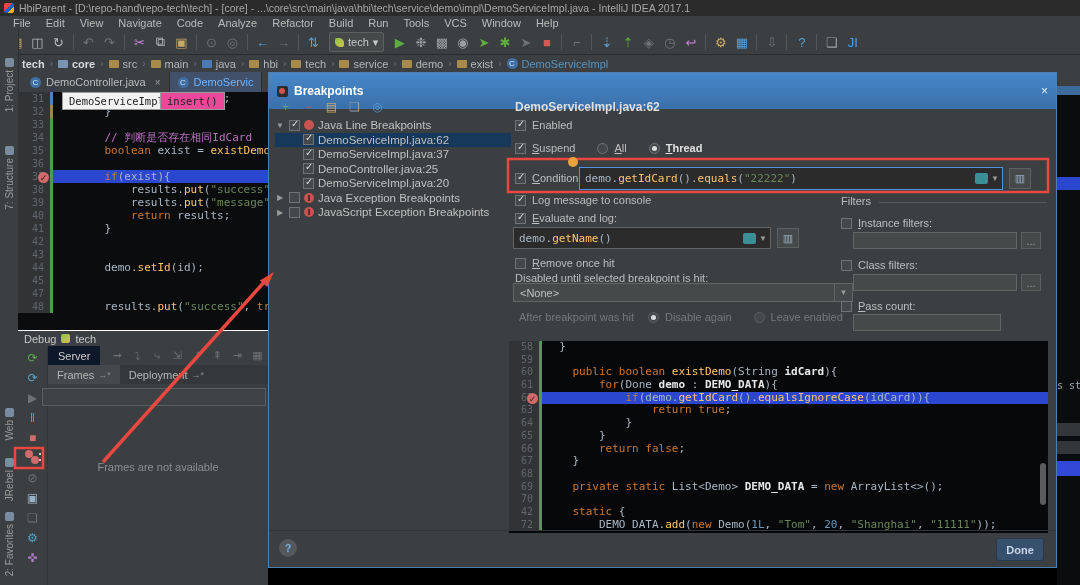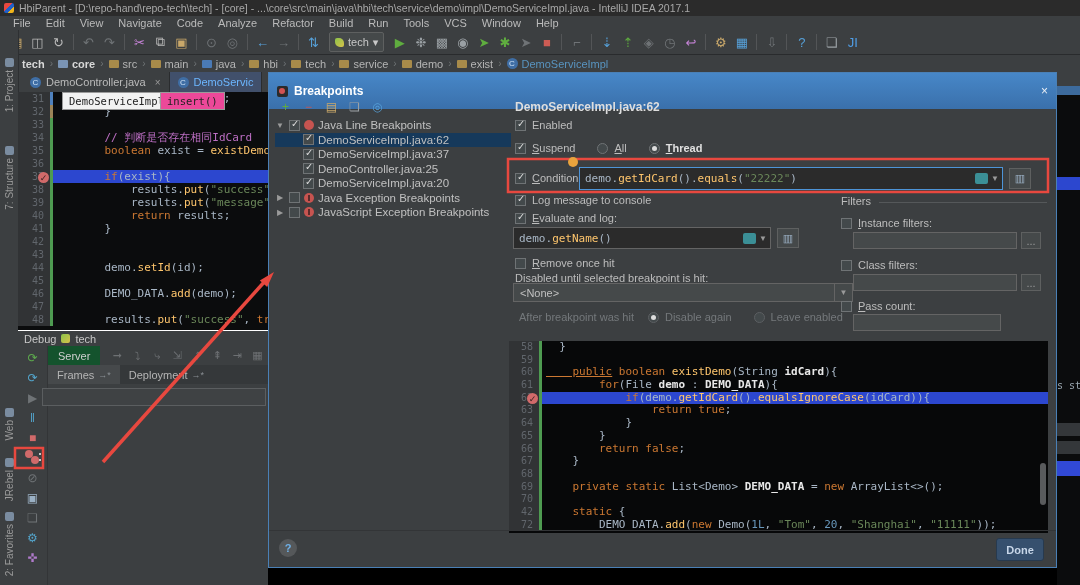--- a/index.html
+++ b/index.html
@@ -359,11 +359,6 @@
       <pre class="codeline"></pre>
     </span>
     <span class="crow">
-      <span class="ln">46</span>
-      <span class="vcs v-g"></span>
-      <pre class="codeline"><span class="tok-pl">    DEMO_DATA.</span><span class="tok-fn">add</span><span class="tok-pl">(demo);</span></pre>
-    </span>
-    <span class="crow">
       <span class="ln">47</span>
       <span class="vcs v-g"></span>
       <pre class="codeline"></pre>

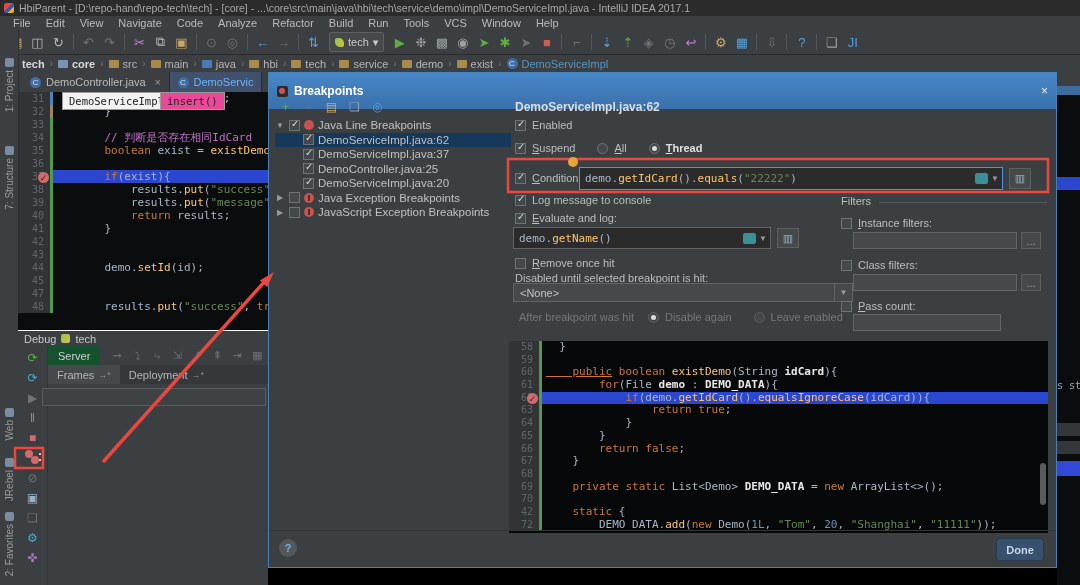--- a/index.html
+++ b/index.html
@@ -65,7 +65,7 @@
   #mute-btn i:nth-child(2){left:6px;top:6px}
   #mute-btn b{position:absolute;left:14px;width:2px;height:2px;background:#c8c8c8}
   #debug-tabs{position:absolute;left:30px;top:15px;right:0;height:19px;display:flex;align-items:center}
-  .dtab{height:19px;display:flex;align-items:center;padding:0 10px;background:#14532d;color:#cfcfcf}
+  .dtab{height:19px;display:flex;align-items:center;padding:0 10px;background:#0f172a;color:#cfcfcf}
   .stepicons{display:flex;align-items:center;margin-left:8px;gap:2px}
   .stepicons .tbi{width:18px;color:#6d7073;font-size:11px}
   #debug-subtabs{position:absolute;left:30px;top:34px;right:0;height:19px;display:flex;align-items:flex-end;background:#35383a}

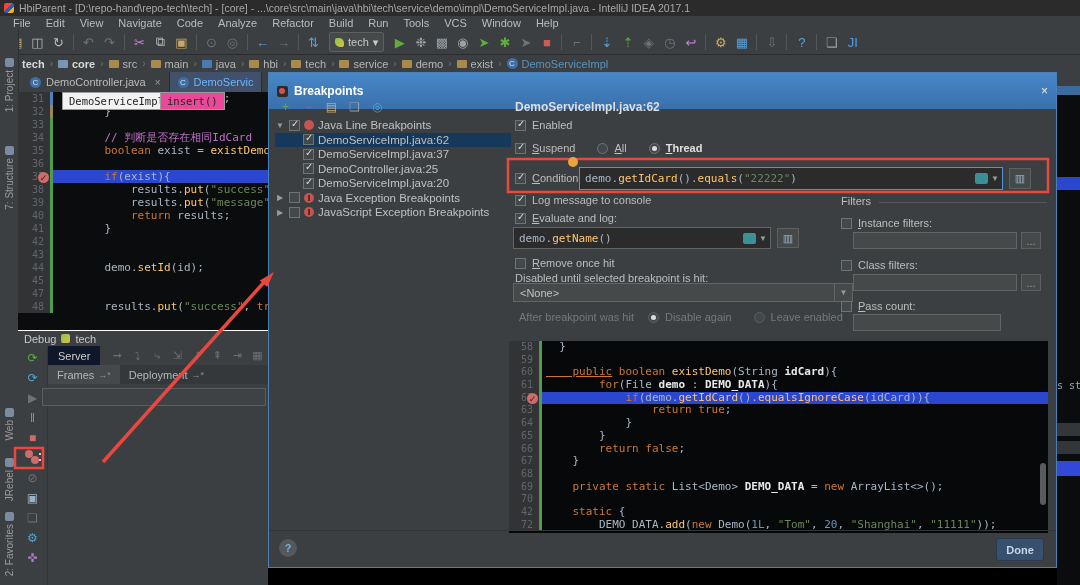--- a/index.html
+++ b/index.html
@@ -48,7 +48,7 @@
   .crow pre{flex:1;padding-left:25px;line-height:inherit;white-space:pre;overflow:hidden}
   #editor .crow{line-height:13px;height:13px}
   .crow.hl pre{background:#2c47cf}
-  .tok-kw{color:#cc7832}.tok-kwu{color:#cc7832;text-decoration:underline}
+  .tok-kw{color:#cc7832}.tok-kwu{color:#cc7832;}
   .tok-fn{color:#ffc66d}.tok-str{color:#6a8759}.tok-num{color:#6897bb}
   .tok-cm{color:#bd6fc4}.tok-pl{color:#a9b7c6}.tok-cls{color:#6aab73}
   .tok-wh{color:#e8e8e8;font-weight:bold}

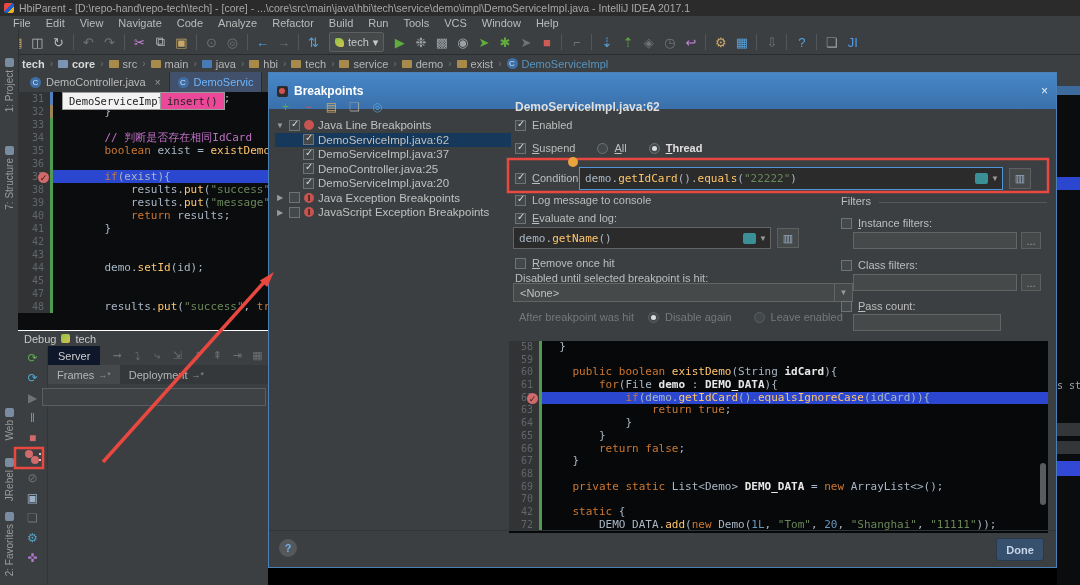--- a/index.html
+++ b/index.html
@@ -582,7 +582,7 @@
       <span class="crow">
         <span class="ln">61</span>
         <span class="vcs v-g"></span>
-        <pre class="codeline"><span class="tok-kw">        for</span><span class="tok-pl">(File </span><span class="tok-wh">demo</span><span class="tok-pl"> : </span><span class="tok-wh">DEMO_DATA</span><span class="tok-pl">){</span></pre>
+        <pre class="codeline"><span class="tok-kw">        for</span><span class="tok-pl">(Done </span><span class="tok-wh">demo</span><span class="tok-pl"> : </span><span class="tok-wh">DEMO_DATA</span><span class="tok-pl">){</span></pre>
       </span>
       <span class="crow hl">
         <span class="ln">62</span>

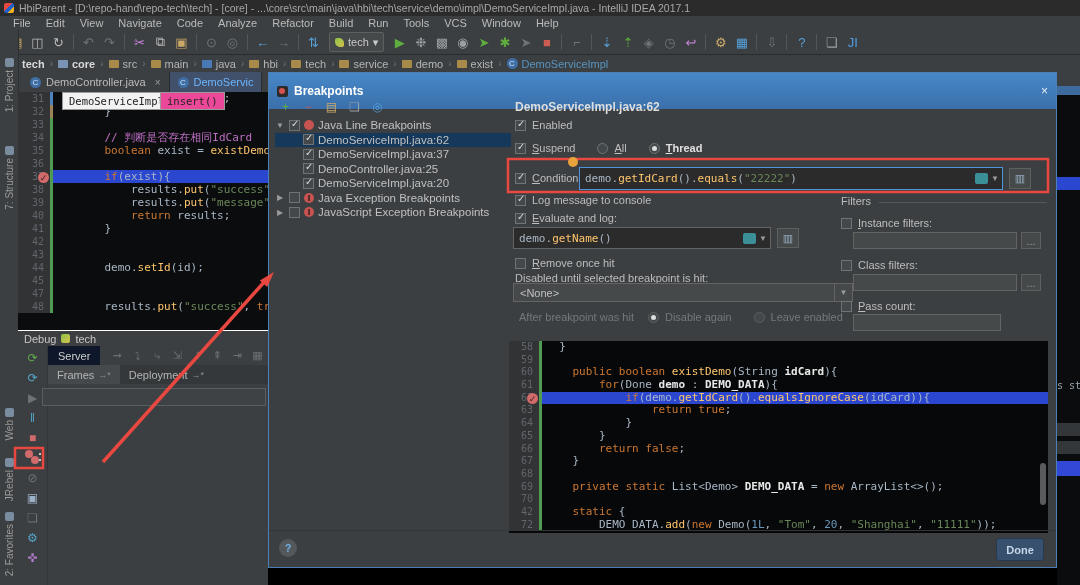--- a/index.html
+++ b/index.html
@@ -425,6 +425,7 @@
       </span>
     </div>
   <div id="frames-combo"></div>
+  <div id="frames-empty">Frames are not available</div>
 </div>
 
 <div class="abs sliver" style="top:72px;height:14px;background:#3c3f41"></div>

